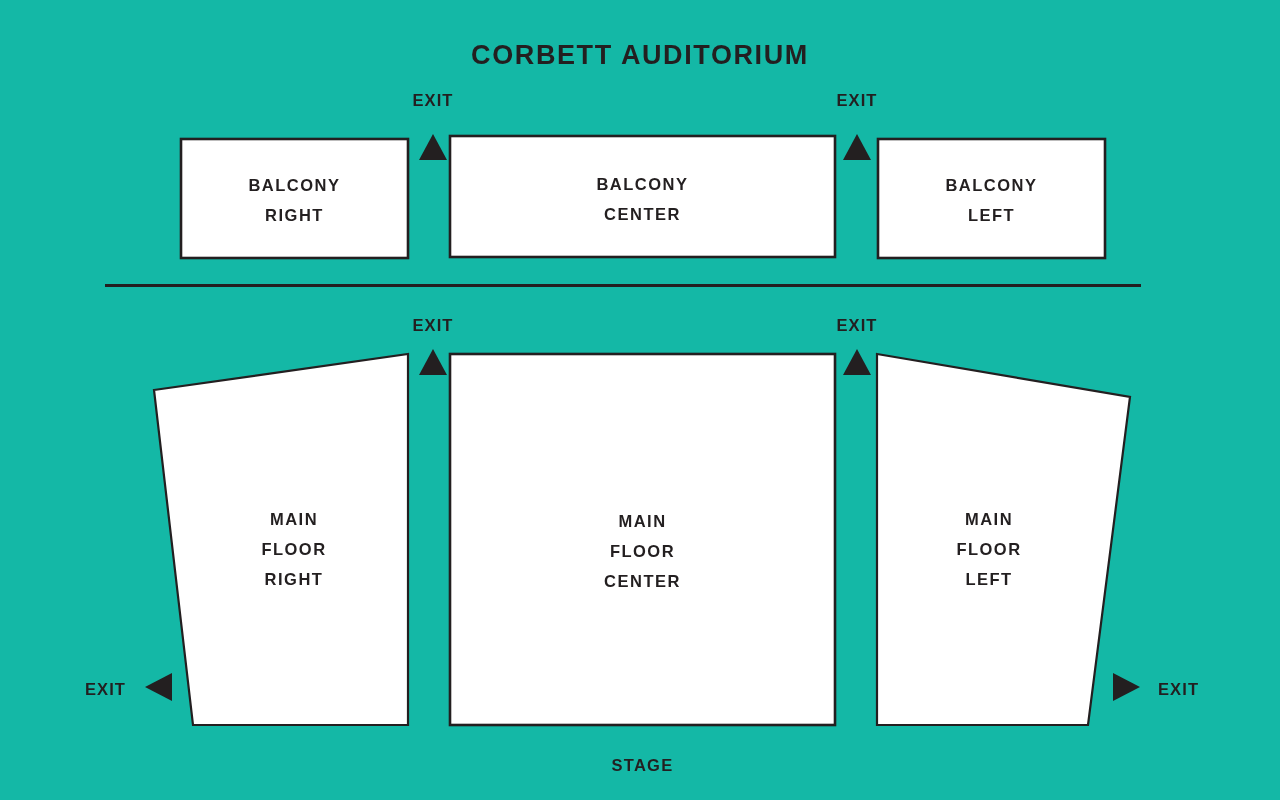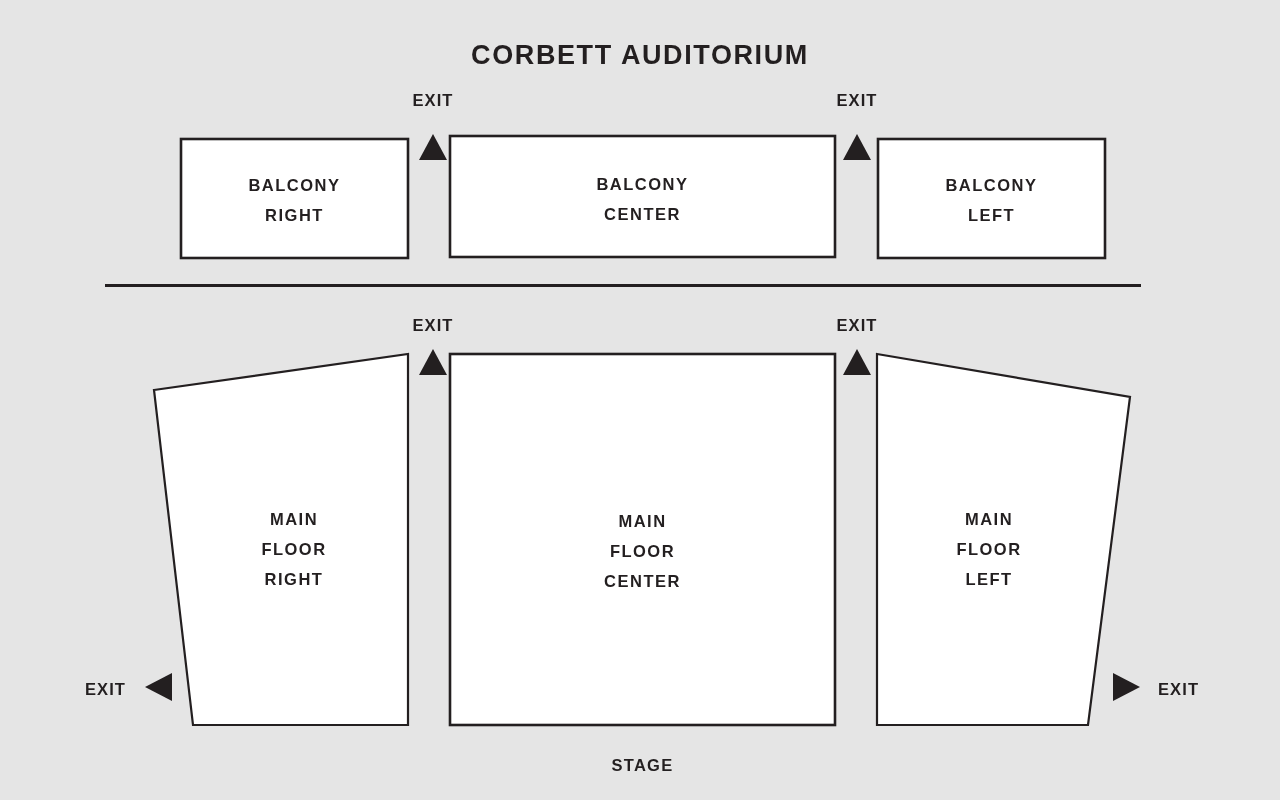--- a/index.html
+++ b/index.html
@@ -16,7 +16,7 @@
     position: relative;
     width: 1280px;
     height: 800px;
-    background: #e5e5e5;
+    background: #14b8a6;
     overflow: hidden;
   }
   svg#seatmap {

